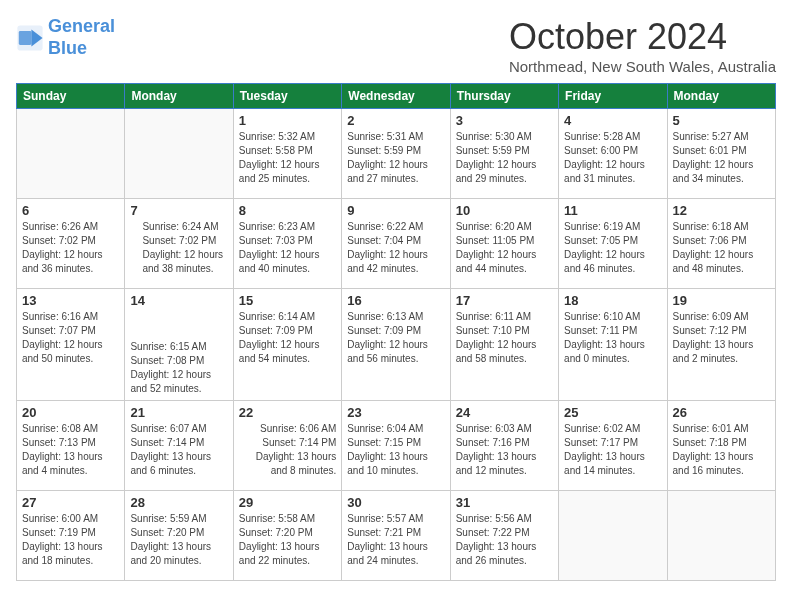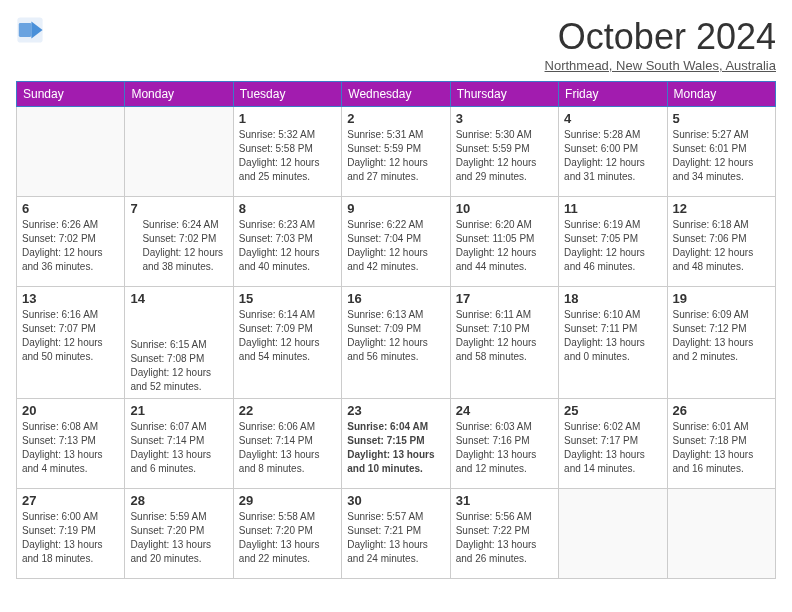--- a/index.html
+++ b/index.html
@@ -97,6 +97,10 @@
         <polygon points="22,8 38,20 22,32" fill="#4a90d9"></polygon>
         <rect x="4" y="10" width="18" height="20" rx="2" fill="#4a90d9" opacity="0.8"></rect>
       </svg>
+      <div class="logo-text">
+        <div><span>General</span></div>
+        <div><span style="color:#4a90d9">Blue</span></div>
+      </div>
     </div>
     <div class="title-block">
       <div class="month-title">October 2024</div>

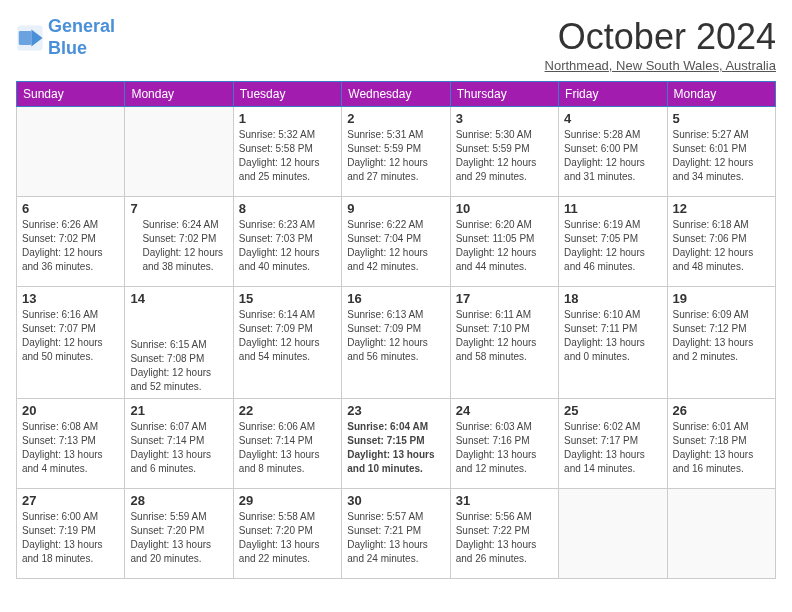--- a/index.html
+++ b/index.html
@@ -35,7 +35,6 @@
       height: 28px;
     }
     .title-block {
-      text-align: right;
     }
     .month-title {
       font-size: 36px;

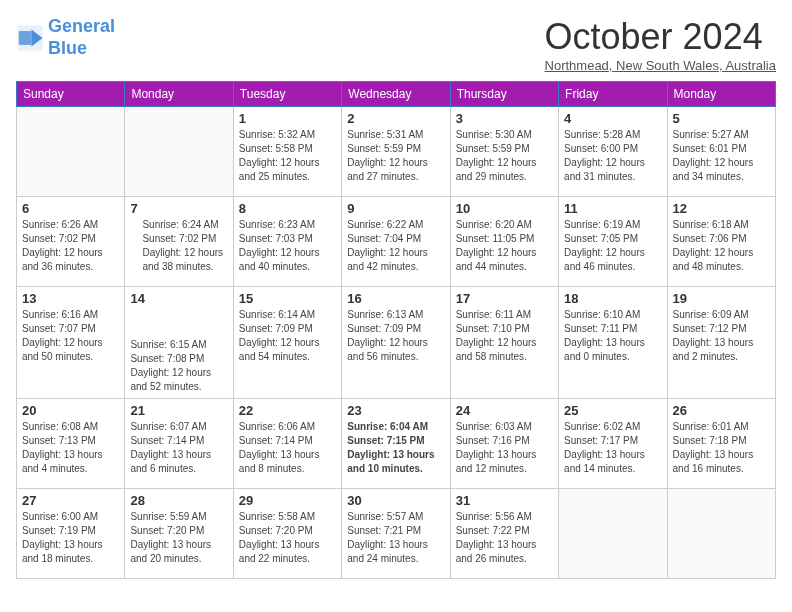--- a/index.html
+++ b/index.html
@@ -42,9 +42,8 @@
       color: #333;
     }
     .location {
-      font-size: 13px;
+      font-size: 15px;
       color: #555;
-      text-decoration: underline;
     }
     .calendar {
       width: 100%;

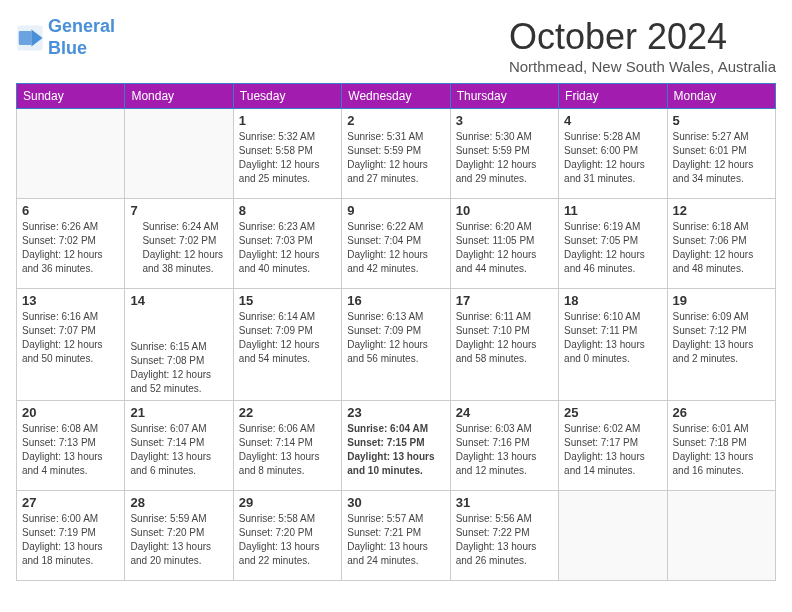--- a/index.html
+++ b/index.html
@@ -50,10 +50,10 @@
       border-collapse: collapse;
     }
     .calendar th {
-      background: #a21caf;
+      background: #15803d;
       color: white;
       font-size: 12px;
-      font-weight: normal;
+      font-weight: bold;
       padding: 5px 6px;
       text-align: left;
       border: 1px solid #3a7bc8;

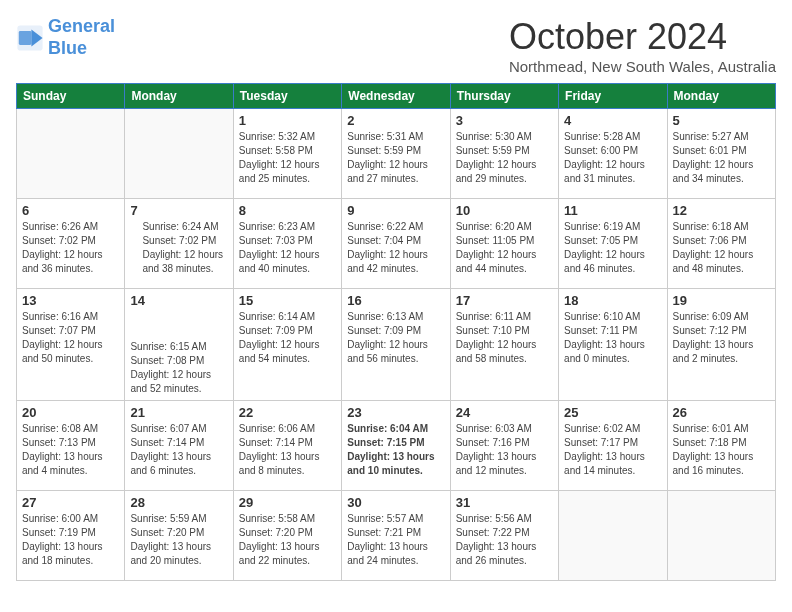--- a/index.html
+++ b/index.html
@@ -256,7 +256,7 @@
           </td>
           <td>
             <span class="day-number">22</span>
-            <div class="day-info" style="white-space: pre-line;">Sunrise: 6:06 AM
+            <div class="day-info" style="white-space: pre-line; text-align: right;">Sunrise: 6:06 AM
 Sunset: 7:14 PM
 Daylight: 13 hours and 8 minutes.</div>
           </td>

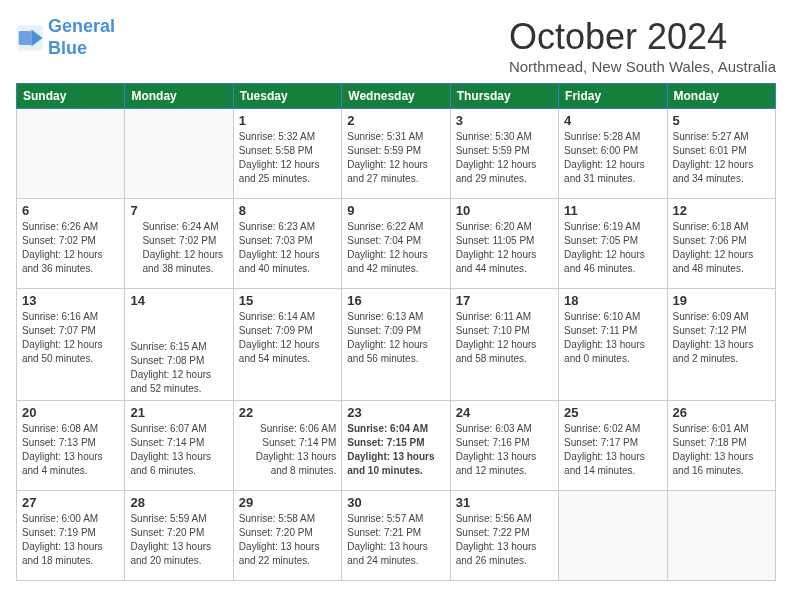--- a/index.html
+++ b/index.html
@@ -262,7 +262,7 @@
           </td>
           <td>
             <span class="day-number">23</span>
-            <div class="day-info" style="white-space: pre-line; font-weight: bold;">Sunrise: 6:04 AM
+            <div class="day-info" style="white-space: pre-line;">Sunrise: 6:04 AM
 Sunset: 7:15 PM
 Daylight: 13 hours and 10 minutes.</div>
           </td>

